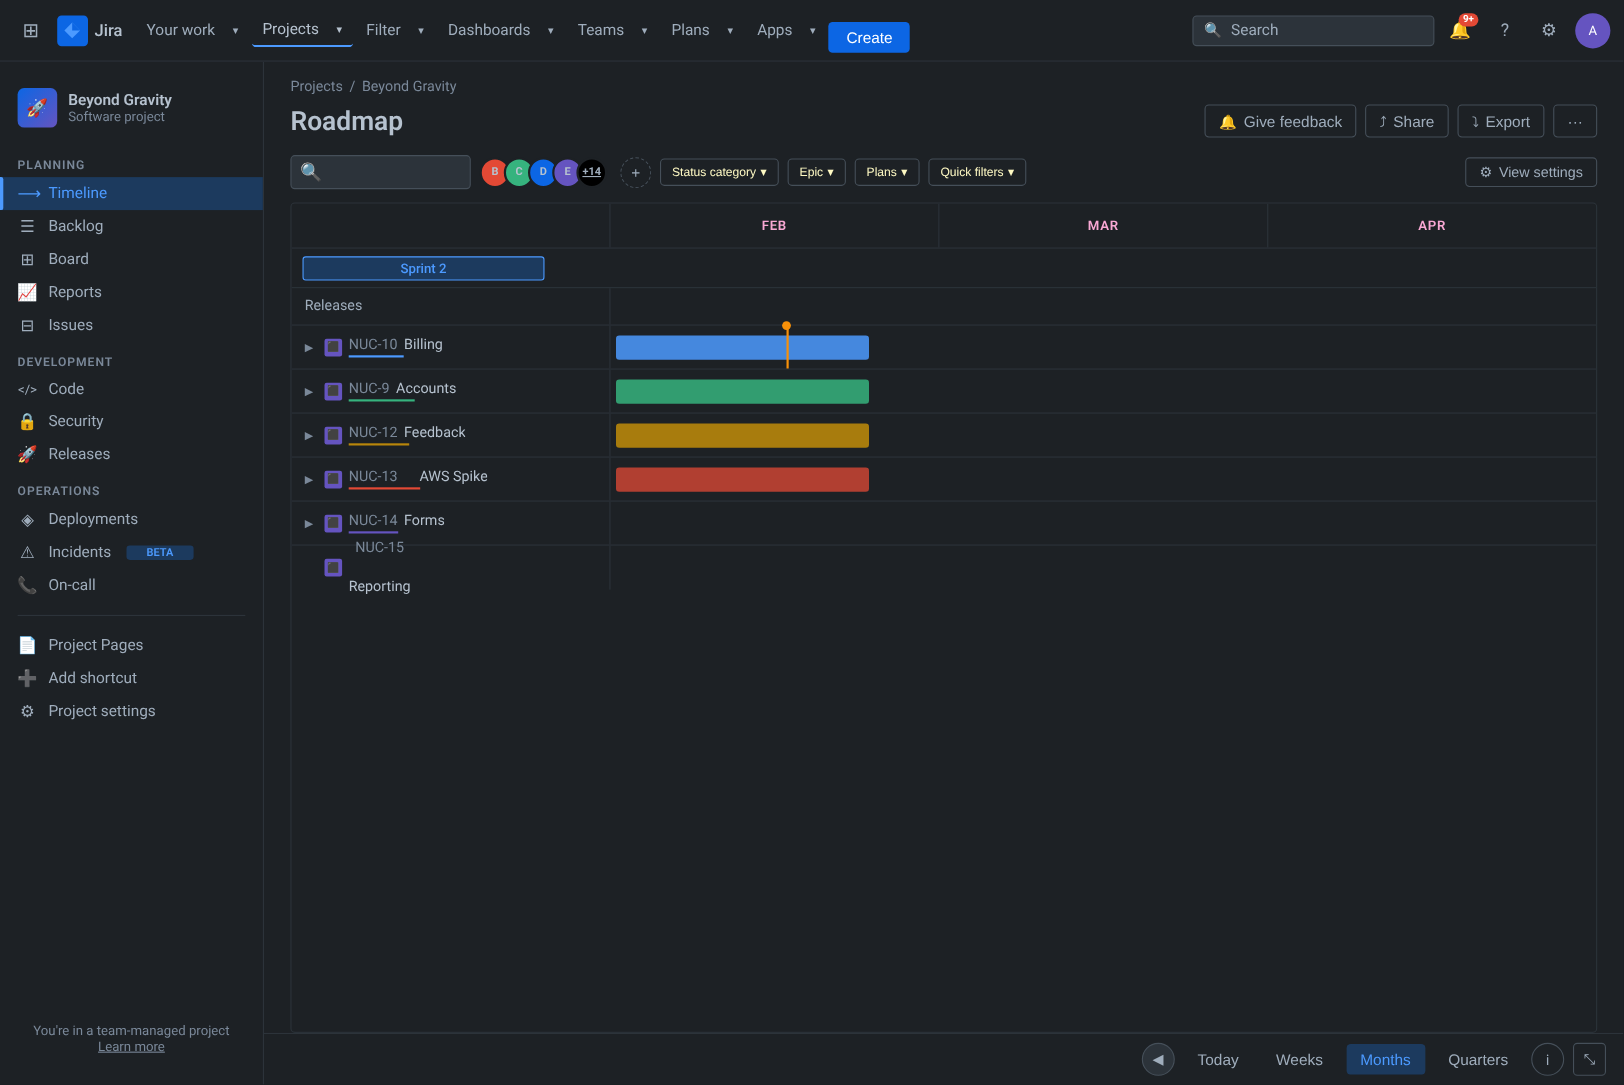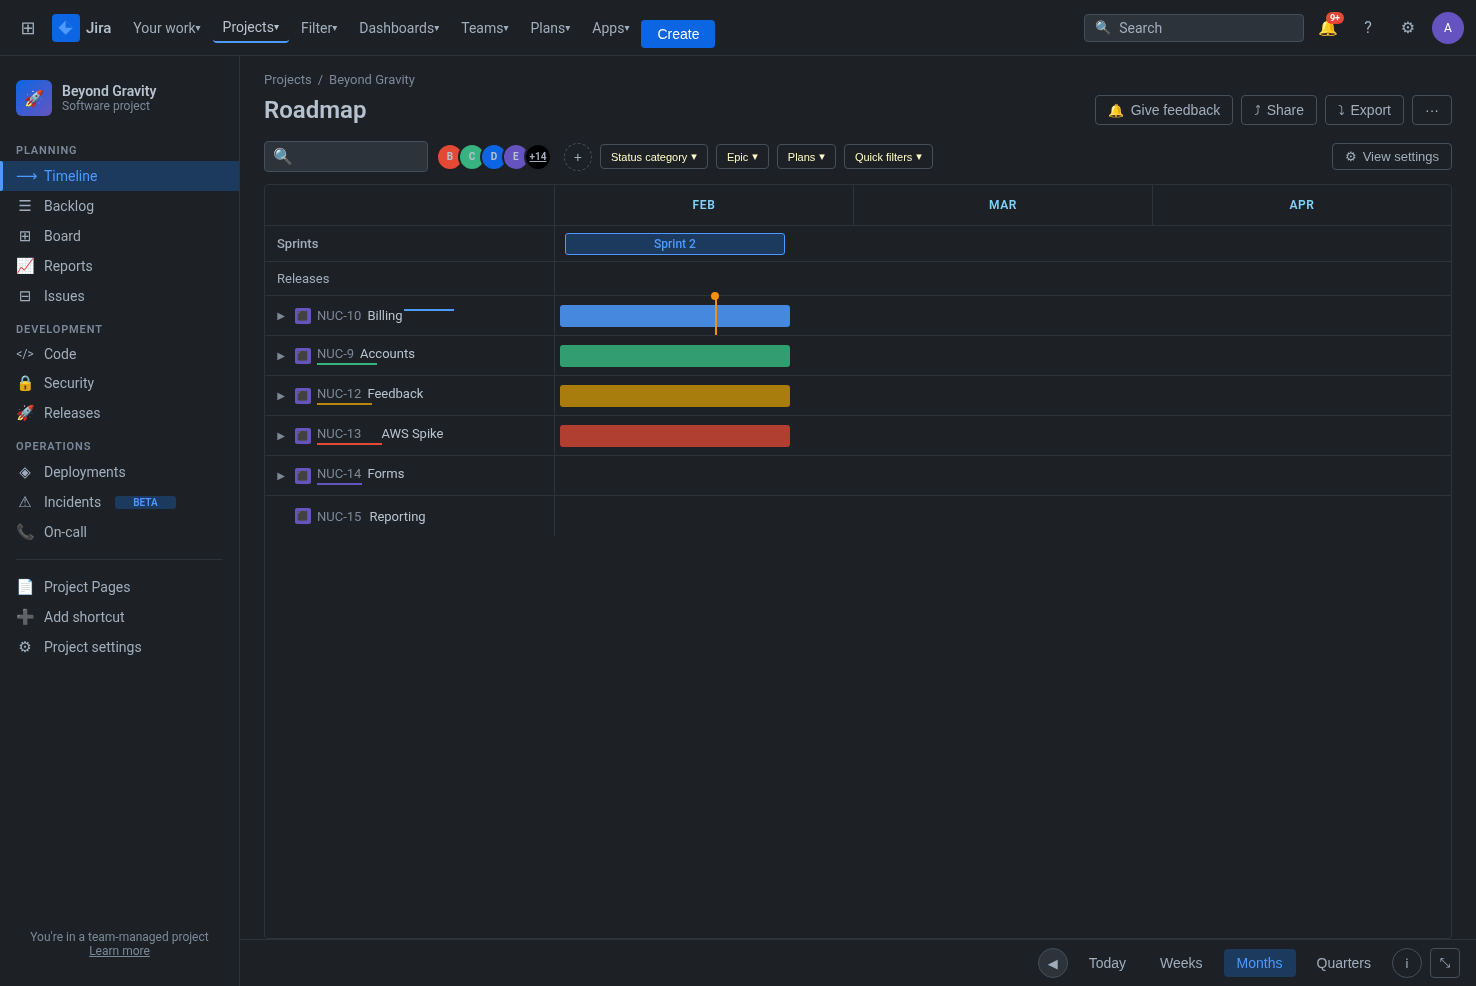--- a/index.html
+++ b/index.html
@@ -56,7 +56,7 @@
       cursor: pointer;
       color: #9fadbc;
       font-size: 14px;
-      display: flex; align-items: center; gap: 0;
+      display: flex; align-items: center; gap: 16px;
       white-space: nowrap;
     }
     .nav-item.active { color: #b6c2cf; }

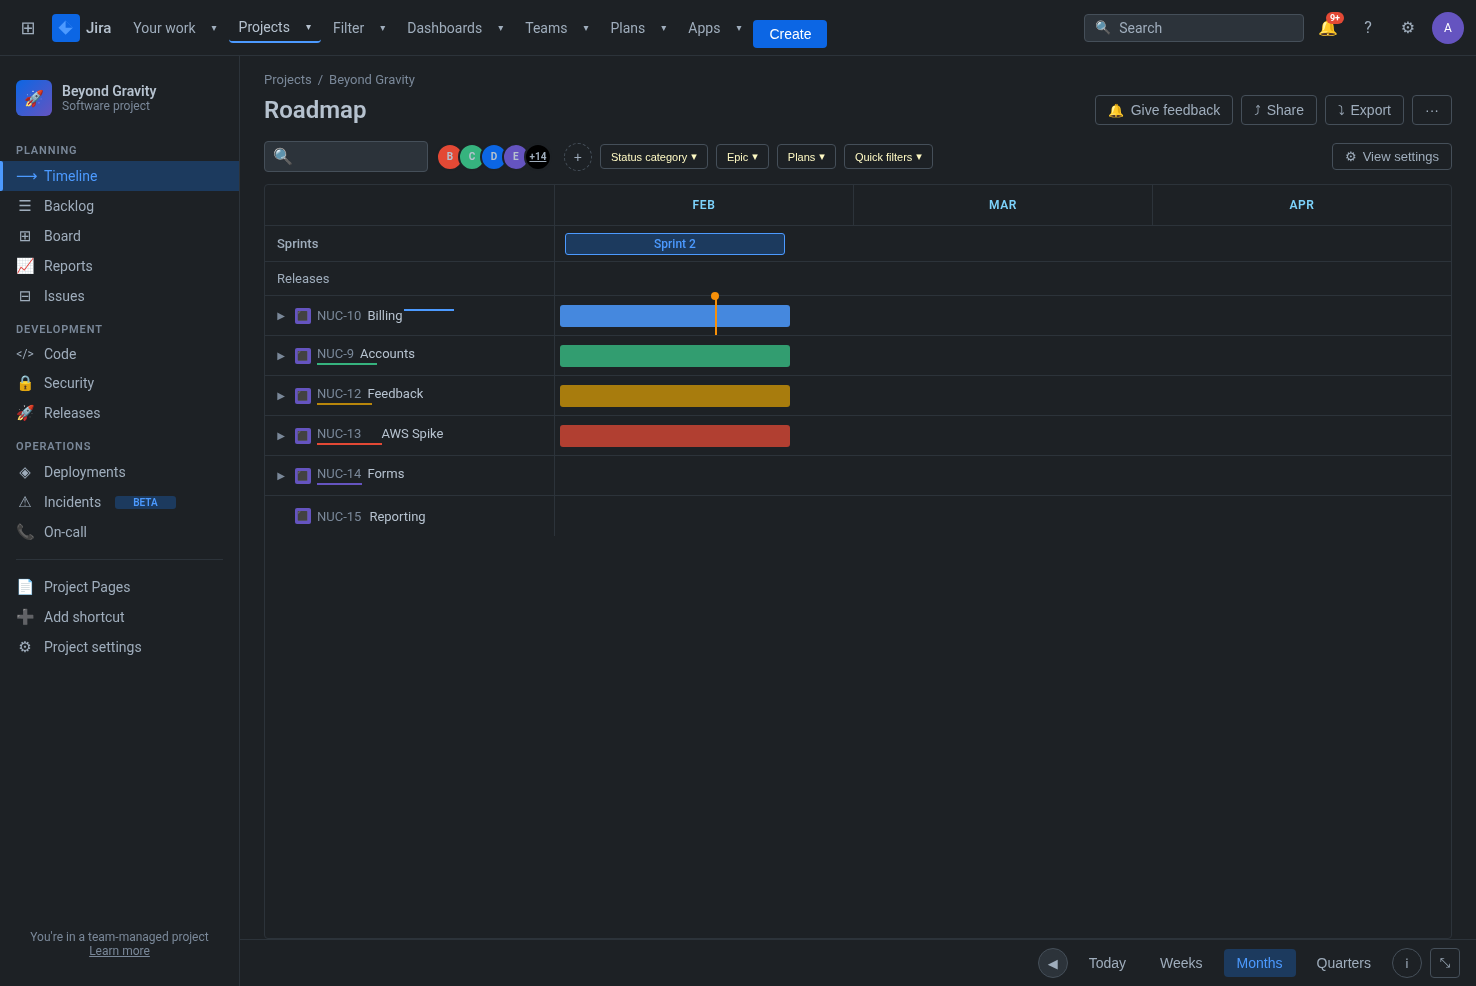--- a/index.html
+++ b/index.html
@@ -379,7 +379,7 @@
       justify-content: center;
       height: 40px;
       font-size: 12px;
-      color: #7dd3fc;
+      color: #f9a8d4;
       font-weight: 600;
       letter-spacing: 0.05em;
       border-right: 1px solid #2c333a;

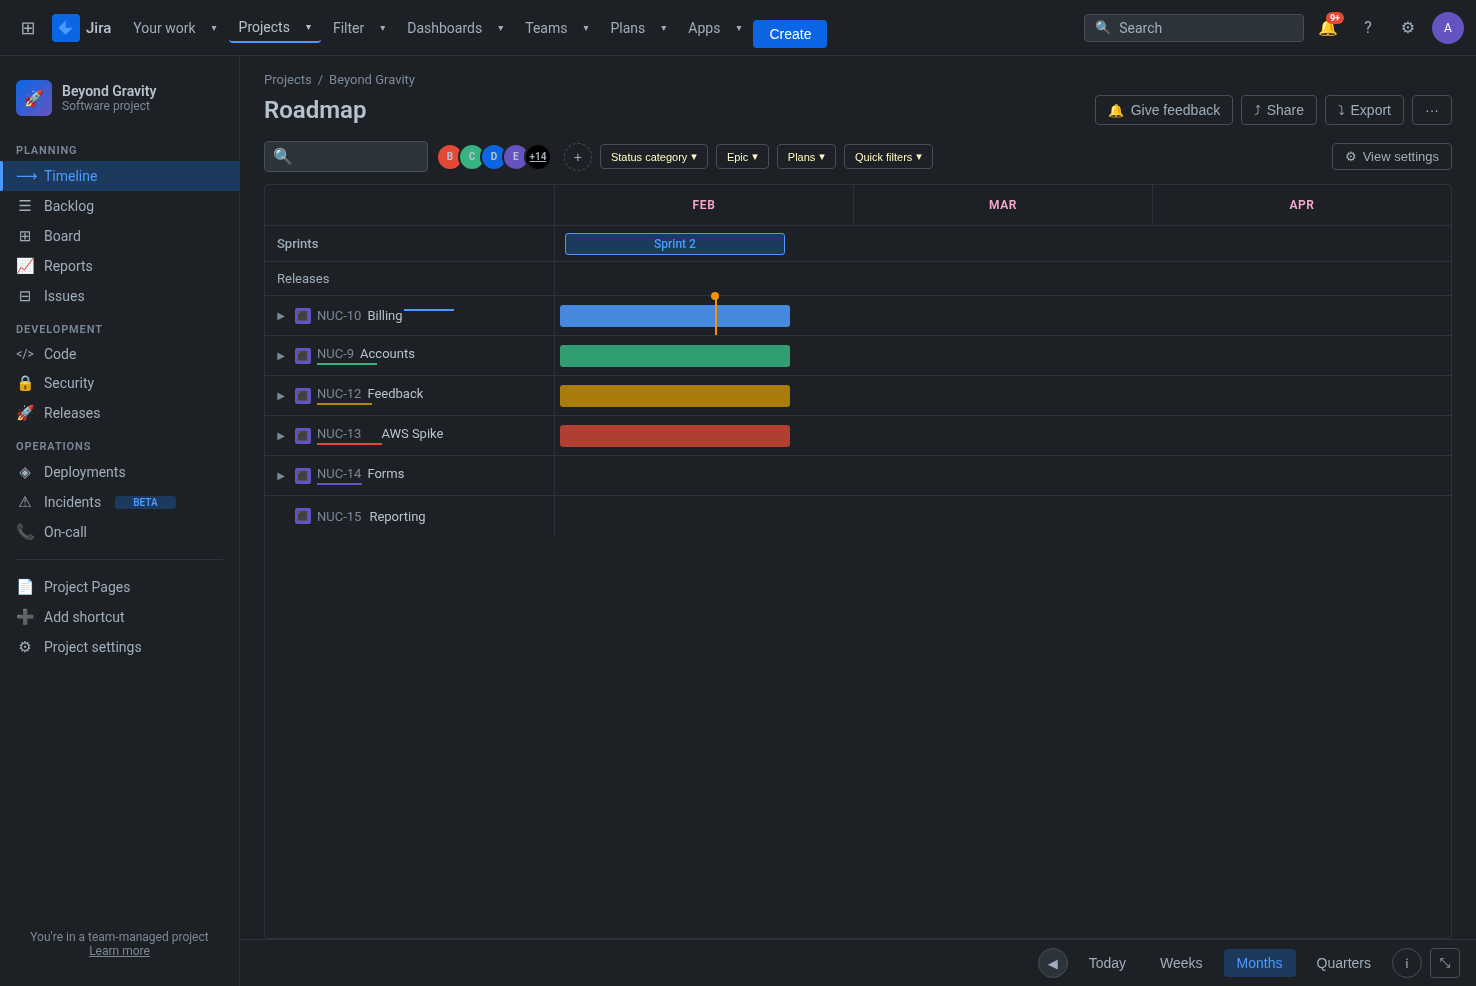--- a/index.html
+++ b/index.html
@@ -805,7 +805,6 @@
       </div>
 
       <div class="sprints-row">
-        <div class="sprints-label">Sprints</div>
         <div class="sprints-timeline">
           <div class="sprint-bar">Sprint 2</div>
         </div>

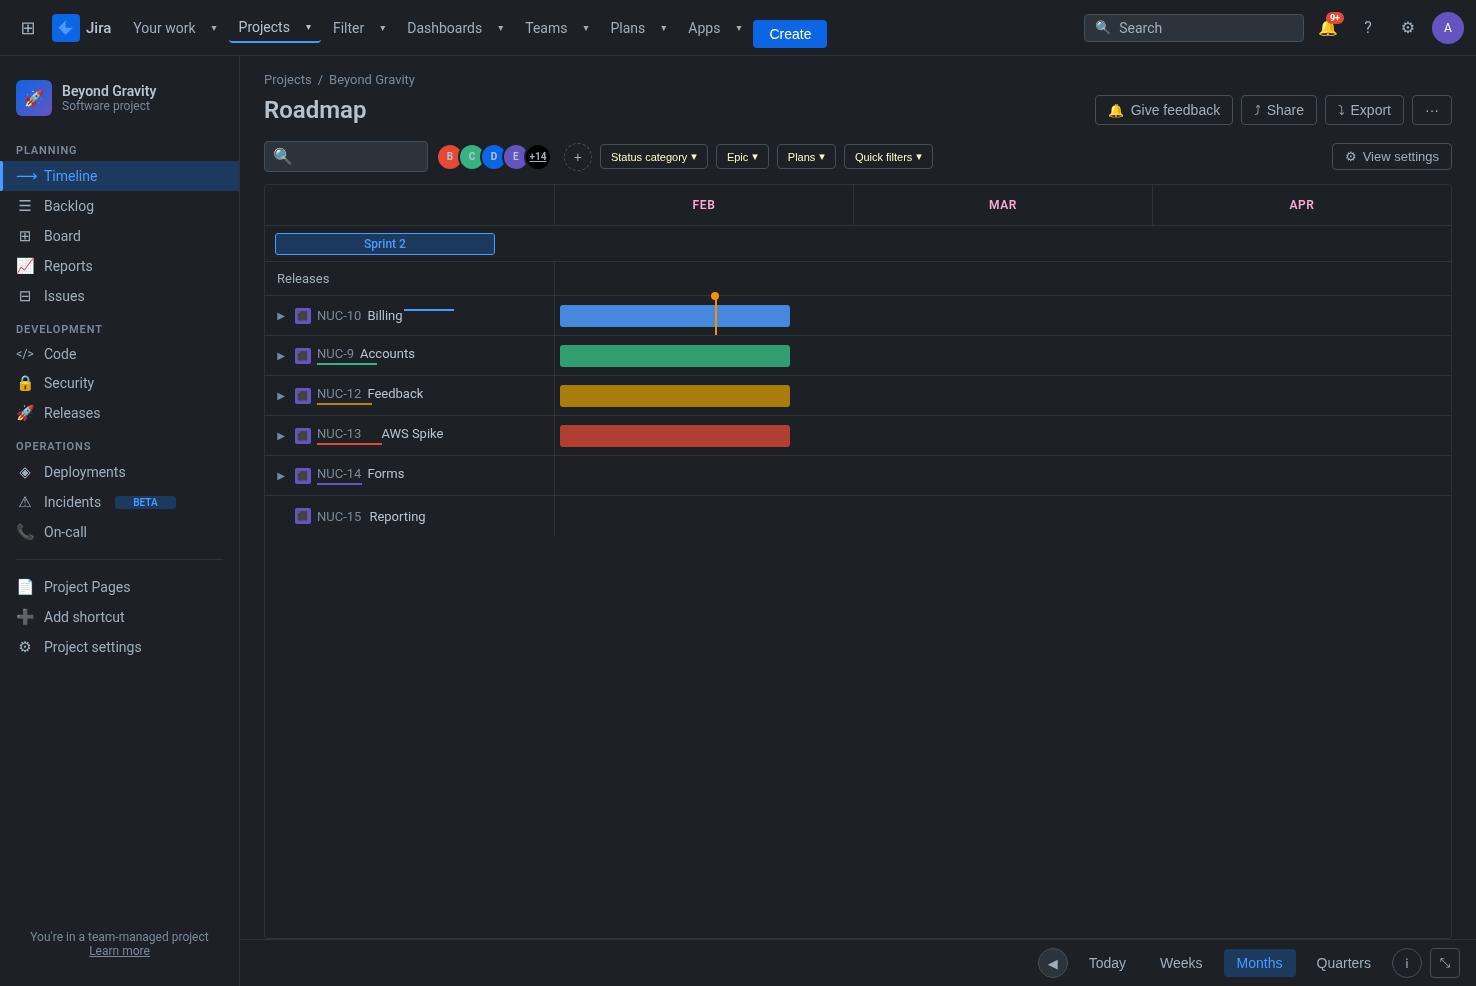--- a/index.html
+++ b/index.html
@@ -819,7 +819,7 @@
         <div class="issue-left">
           <div class="issue-expand">▶</div>
           <div class="issue-type-icon">⬛</div>
-          <div style="display:flex;flex-direction:row;gap:1px;">
+          <div style="display:flex;flex-direction:column;gap:1px;">
             <div style="display:flex;gap:6px;align-items:center;">
               <span class="issue-id">NUC-10</span>
               <span class="issue-name">Billing</span>

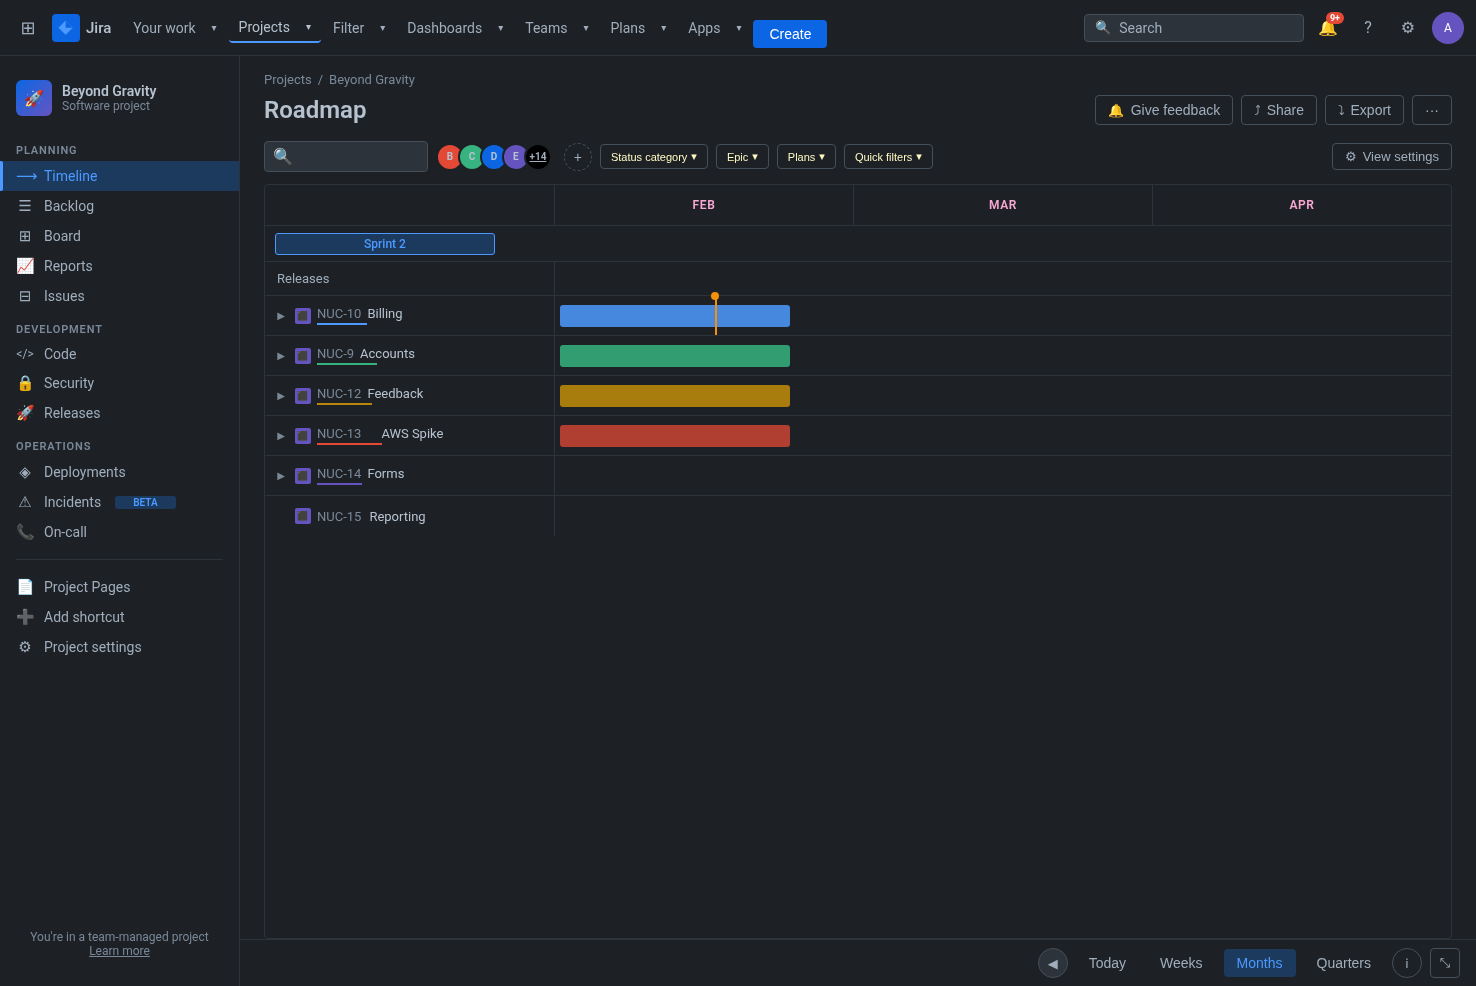--- a/index.html
+++ b/index.html
@@ -907,7 +907,7 @@
           <div class="issue-expand" style="visibility:hidden;">▶</div>
           <div class="issue-type-icon">⬛</div>
           <div style="display:flex;flex-direction:column;gap:1px;">
-            <div style="display:flex;gap:8px;align-items:center;">
+            <div style="display:flex;gap:20px;align-items:center;flex-direction:column;">
               <span class="issue-id">NUC-15</span>
               <span class="issue-name">Reporting</span>
             </div>

